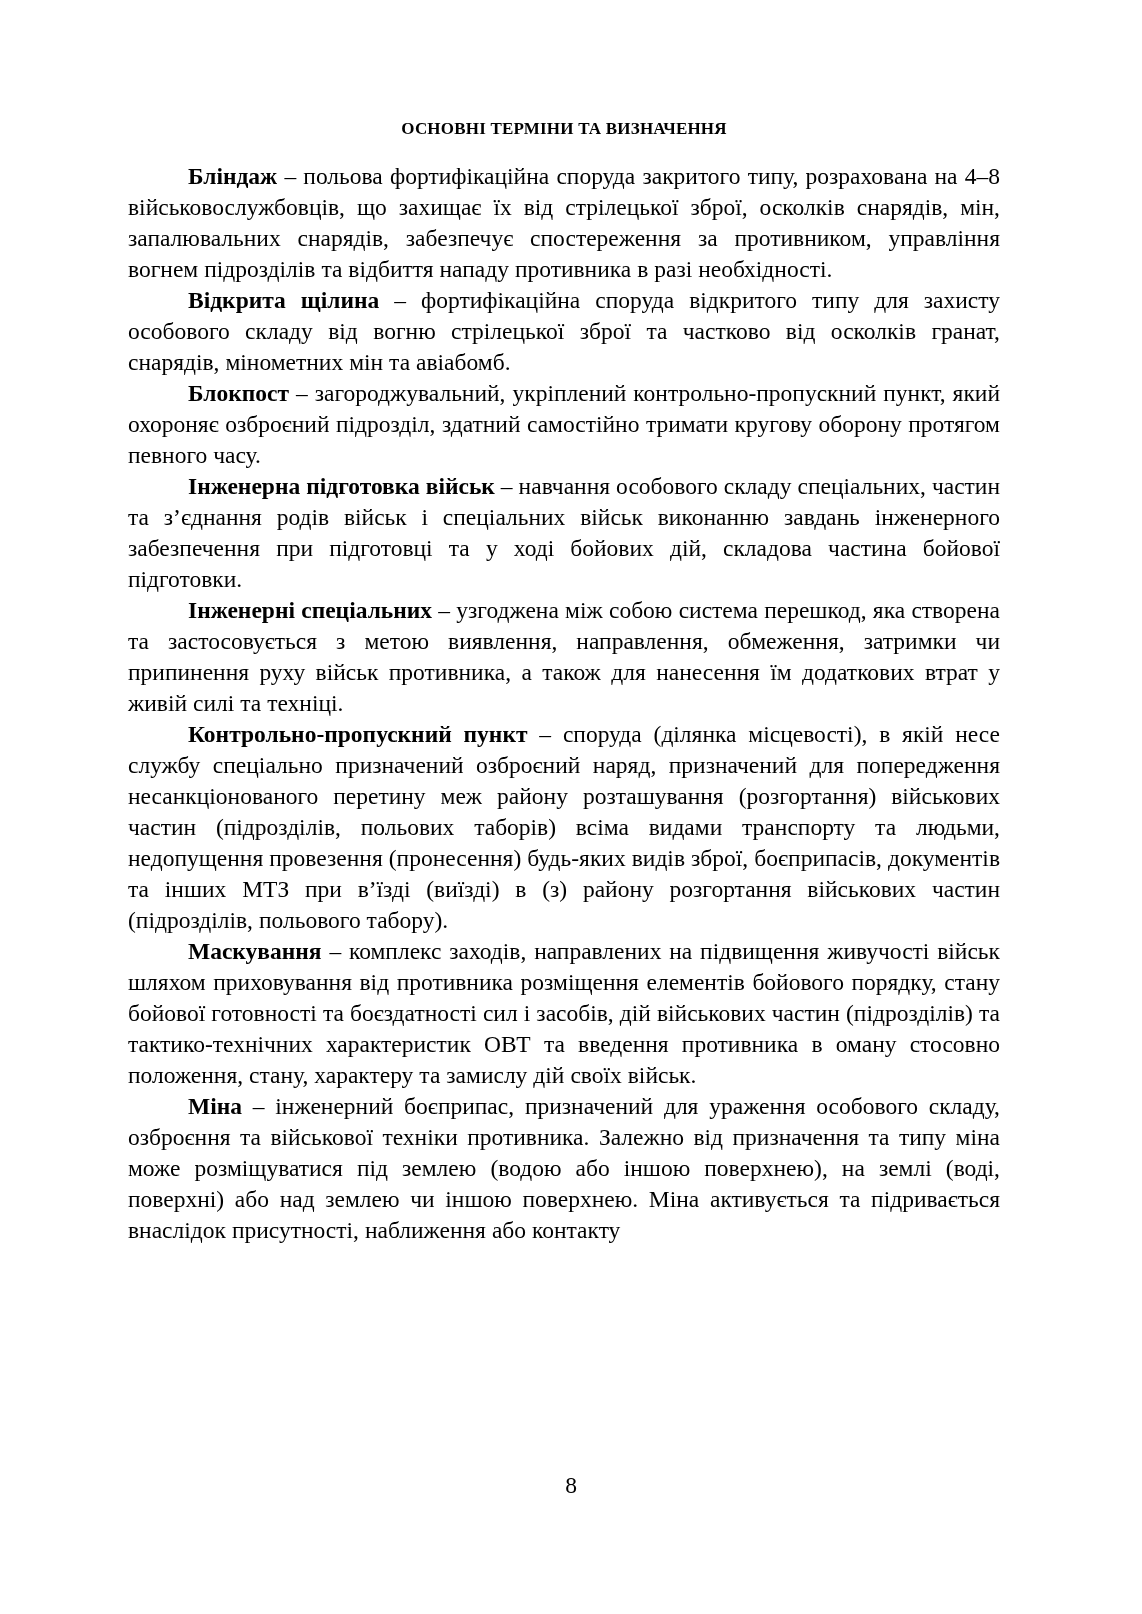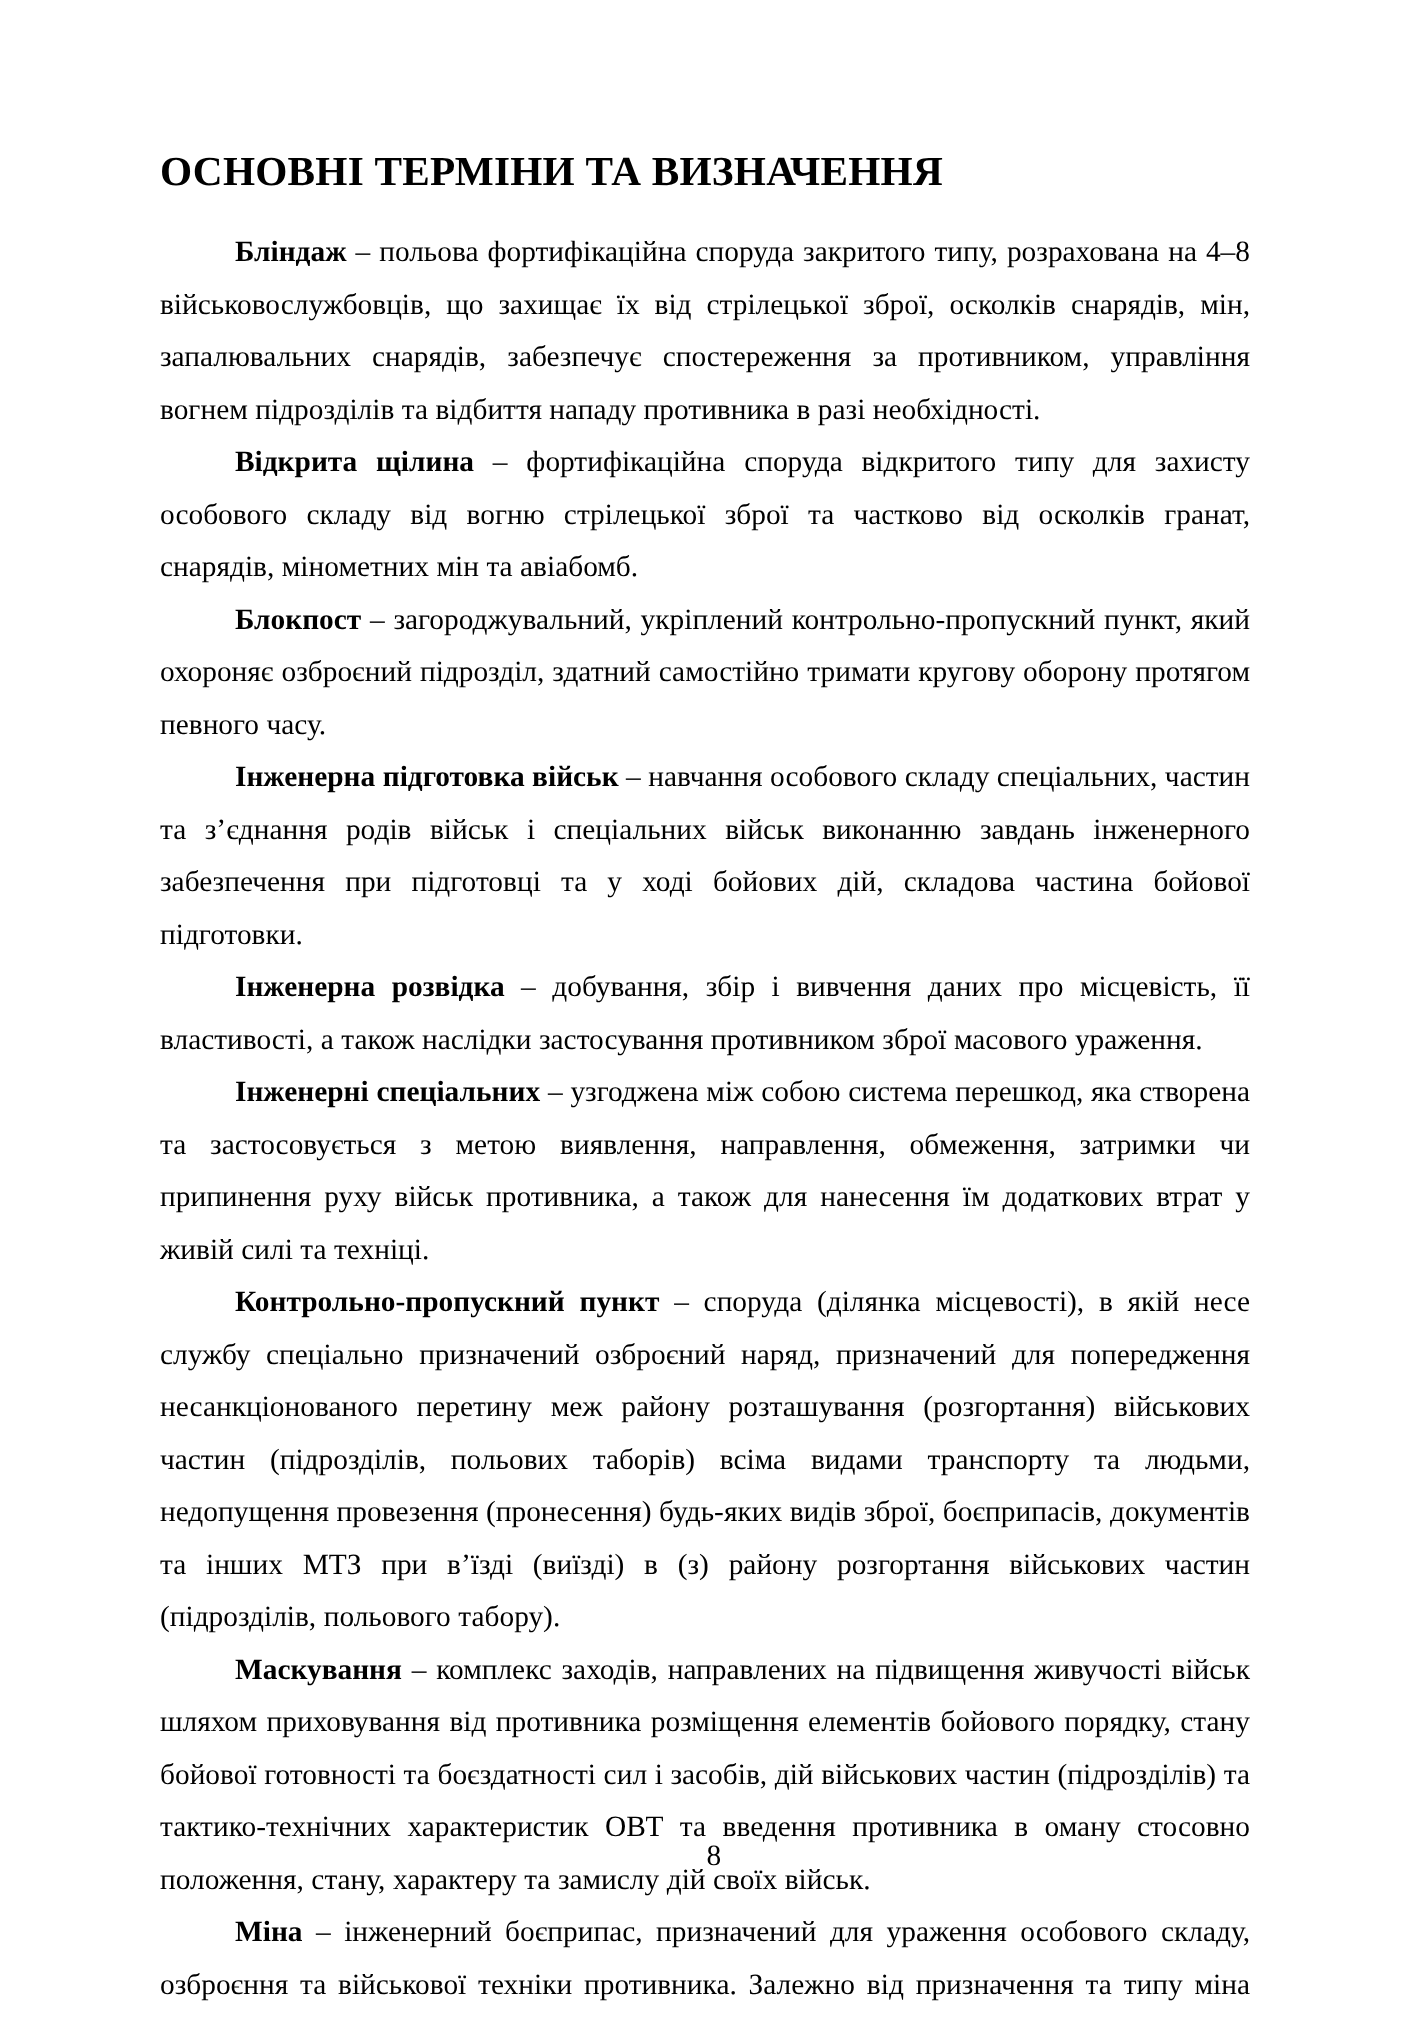--- a/index.html
+++ b/index.html
@@ -26,9 +26,9 @@
     width: 872px;
   }
   .doc-title {
-    font-size: 33px;
+    font-size: 17px;
     font-weight: bold;
-    text-align: left;
+    text-align: center;
     letter-spacing: 0.2px;
     line-height: 1.25;
     margin: 0 0 22px 0;

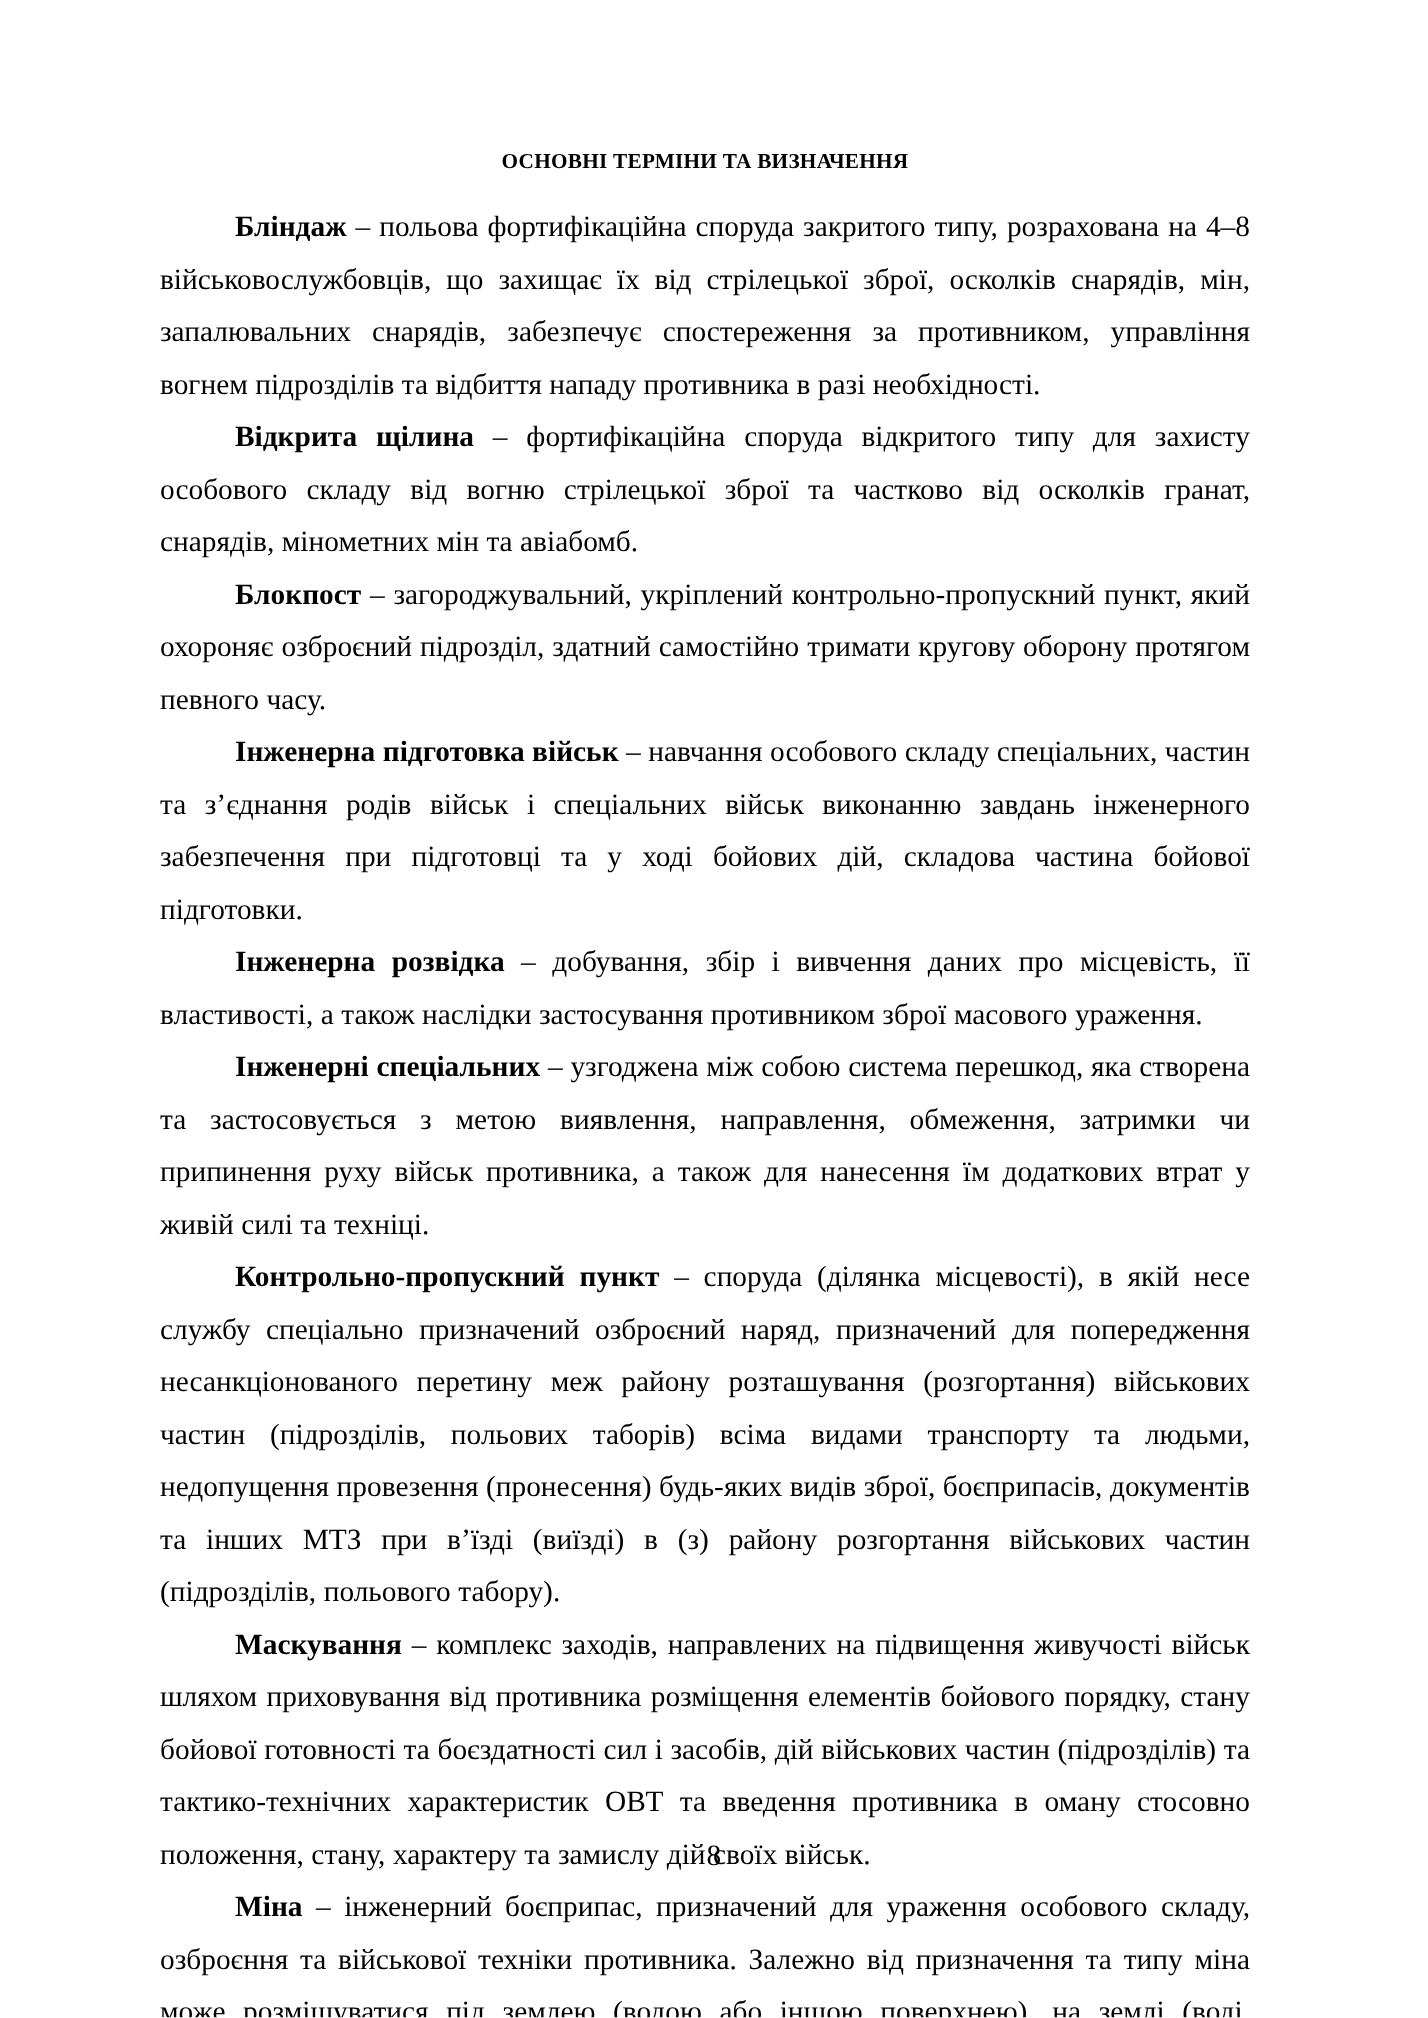--- a/index.html
+++ b/index.html
@@ -35,7 +35,7 @@
   }
   .para {
     font-size: 23.5px;
-    line-height: 42px;
+    line-height: 31px;
     text-align: justify;
     text-justify: inter-word;
     text-indent: 60px;

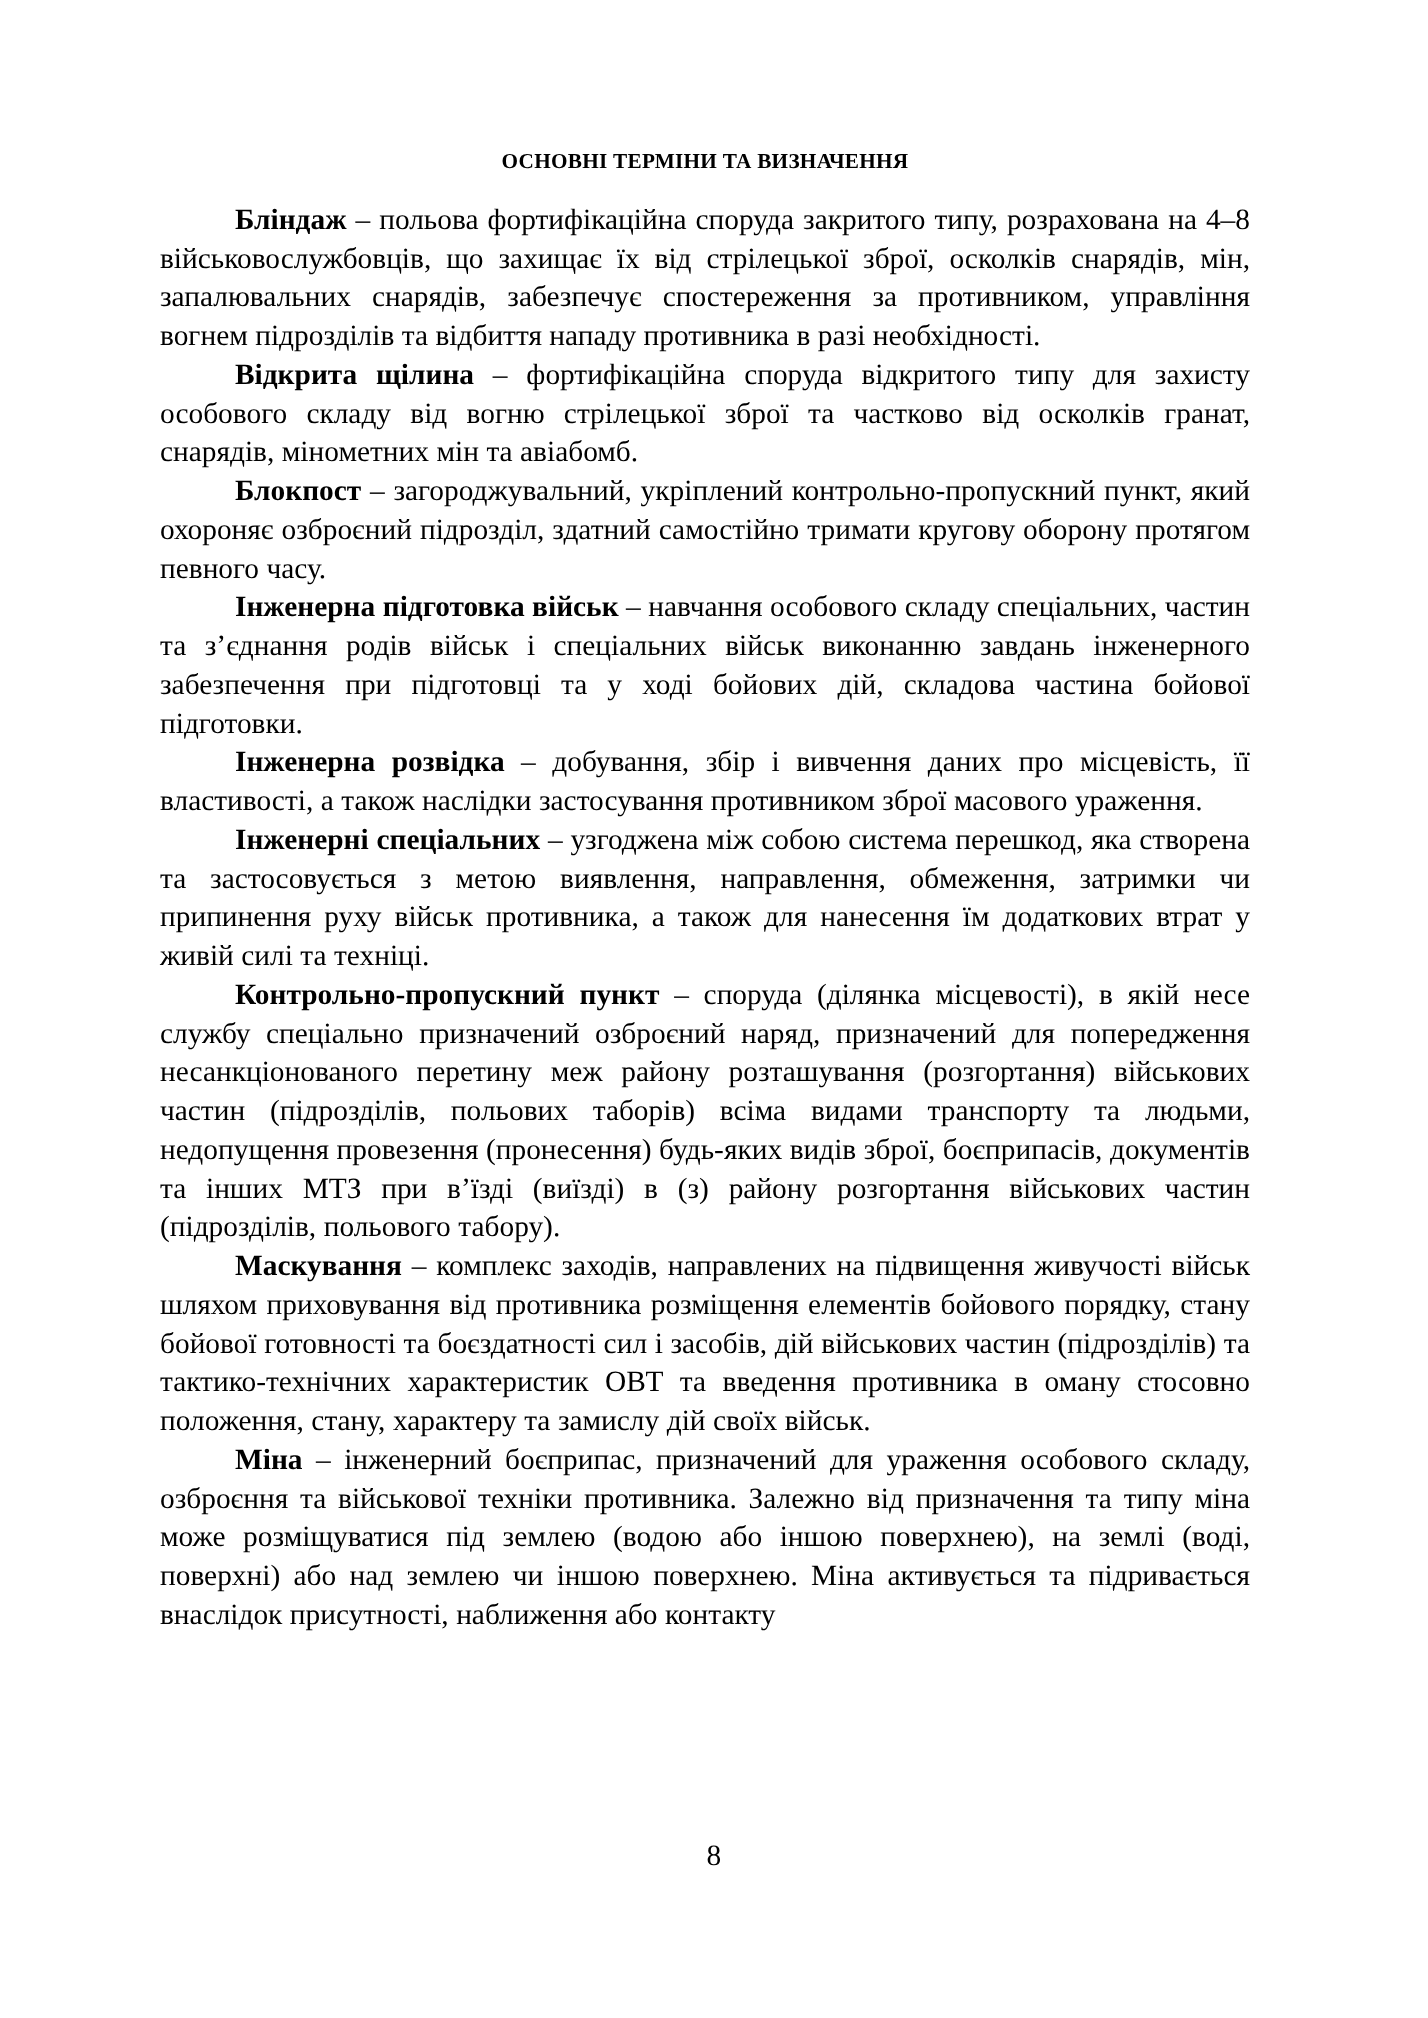--- a/index.html
+++ b/index.html
@@ -70,7 +70,6 @@
         <p class="para"><span class="term">Відкрита щілина</span><span class="definition"> – фортифікаційна споруда відкритого типу для захисту особового складу від вогню стрілецької зброї та частково від осколків гранат, снарядів, мінометних мін та авіабомб.</span></p>
         <p class="para"><span class="term">Блокпост</span><span class="definition"> – загороджувальний, укріплений контрольно-пропускний пункт, який охороняє озброєний підрозділ, здатний самостійно тримати кругову оборону протягом певного часу.</span></p>
         <p class="para"><span class="term">Інженерна підготовка військ</span><span class="definition"> – навчання особового складу спеціальних, частин та з’єднання родів військ і спеціальних військ виконанню завдань інженерного забезпечення при підготовці та у ході бойових дій, складова частина бойової підготовки.</span></p>
-        <p class="para"><span class="term">Інженерна розвідка</span><span class="definition"> – добування, збір і вивчення даних про місцевість, її властивості, а також наслідки застосування противником зброї масового ураження.</span></p>
         <p class="para"><span class="term">Інженерні спеціальних</span><span class="definition"> – узгоджена між собою система перешкод, яка створена та застосовується з метою виявлення, направлення, обмеження, затримки чи припинення руху військ противника, а також для нанесення їм додаткових втрат у живій силі та техніці.</span></p>
         <p class="para"><span class="term">Контрольно-пропускний пункт</span><span class="definition"> – споруда (ділянка місцевості), в якій несе службу спеціально призначений озброєний наряд, призначений для попередження несанкціонованого перетину меж району розташування (розгортання) військових частин (підрозділів, польових таборів) всіма видами транспорту та людьми, недопущення провезення (пронесення) будь-яких видів зброї, боєприпасів, документів та інших МТЗ при в’їзді (виїзді) в (з) району розгортання військових частин (підрозділів, польового табору).</span></p>
         <p class="para"><span class="term">Маскування</span><span class="definition"> – комплекс заходів, направлених на підвищення живучості військ шляхом приховування від противника розміщення елементів бойового порядку, стану бойової готовності та боєздатності сил і засобів, дій військових частин (підрозділів) та тактико-технічних характеристик ОВТ та введення противника в оману стосовно положення, стану, характеру та замислу дій  своїх військ.</span></p>

